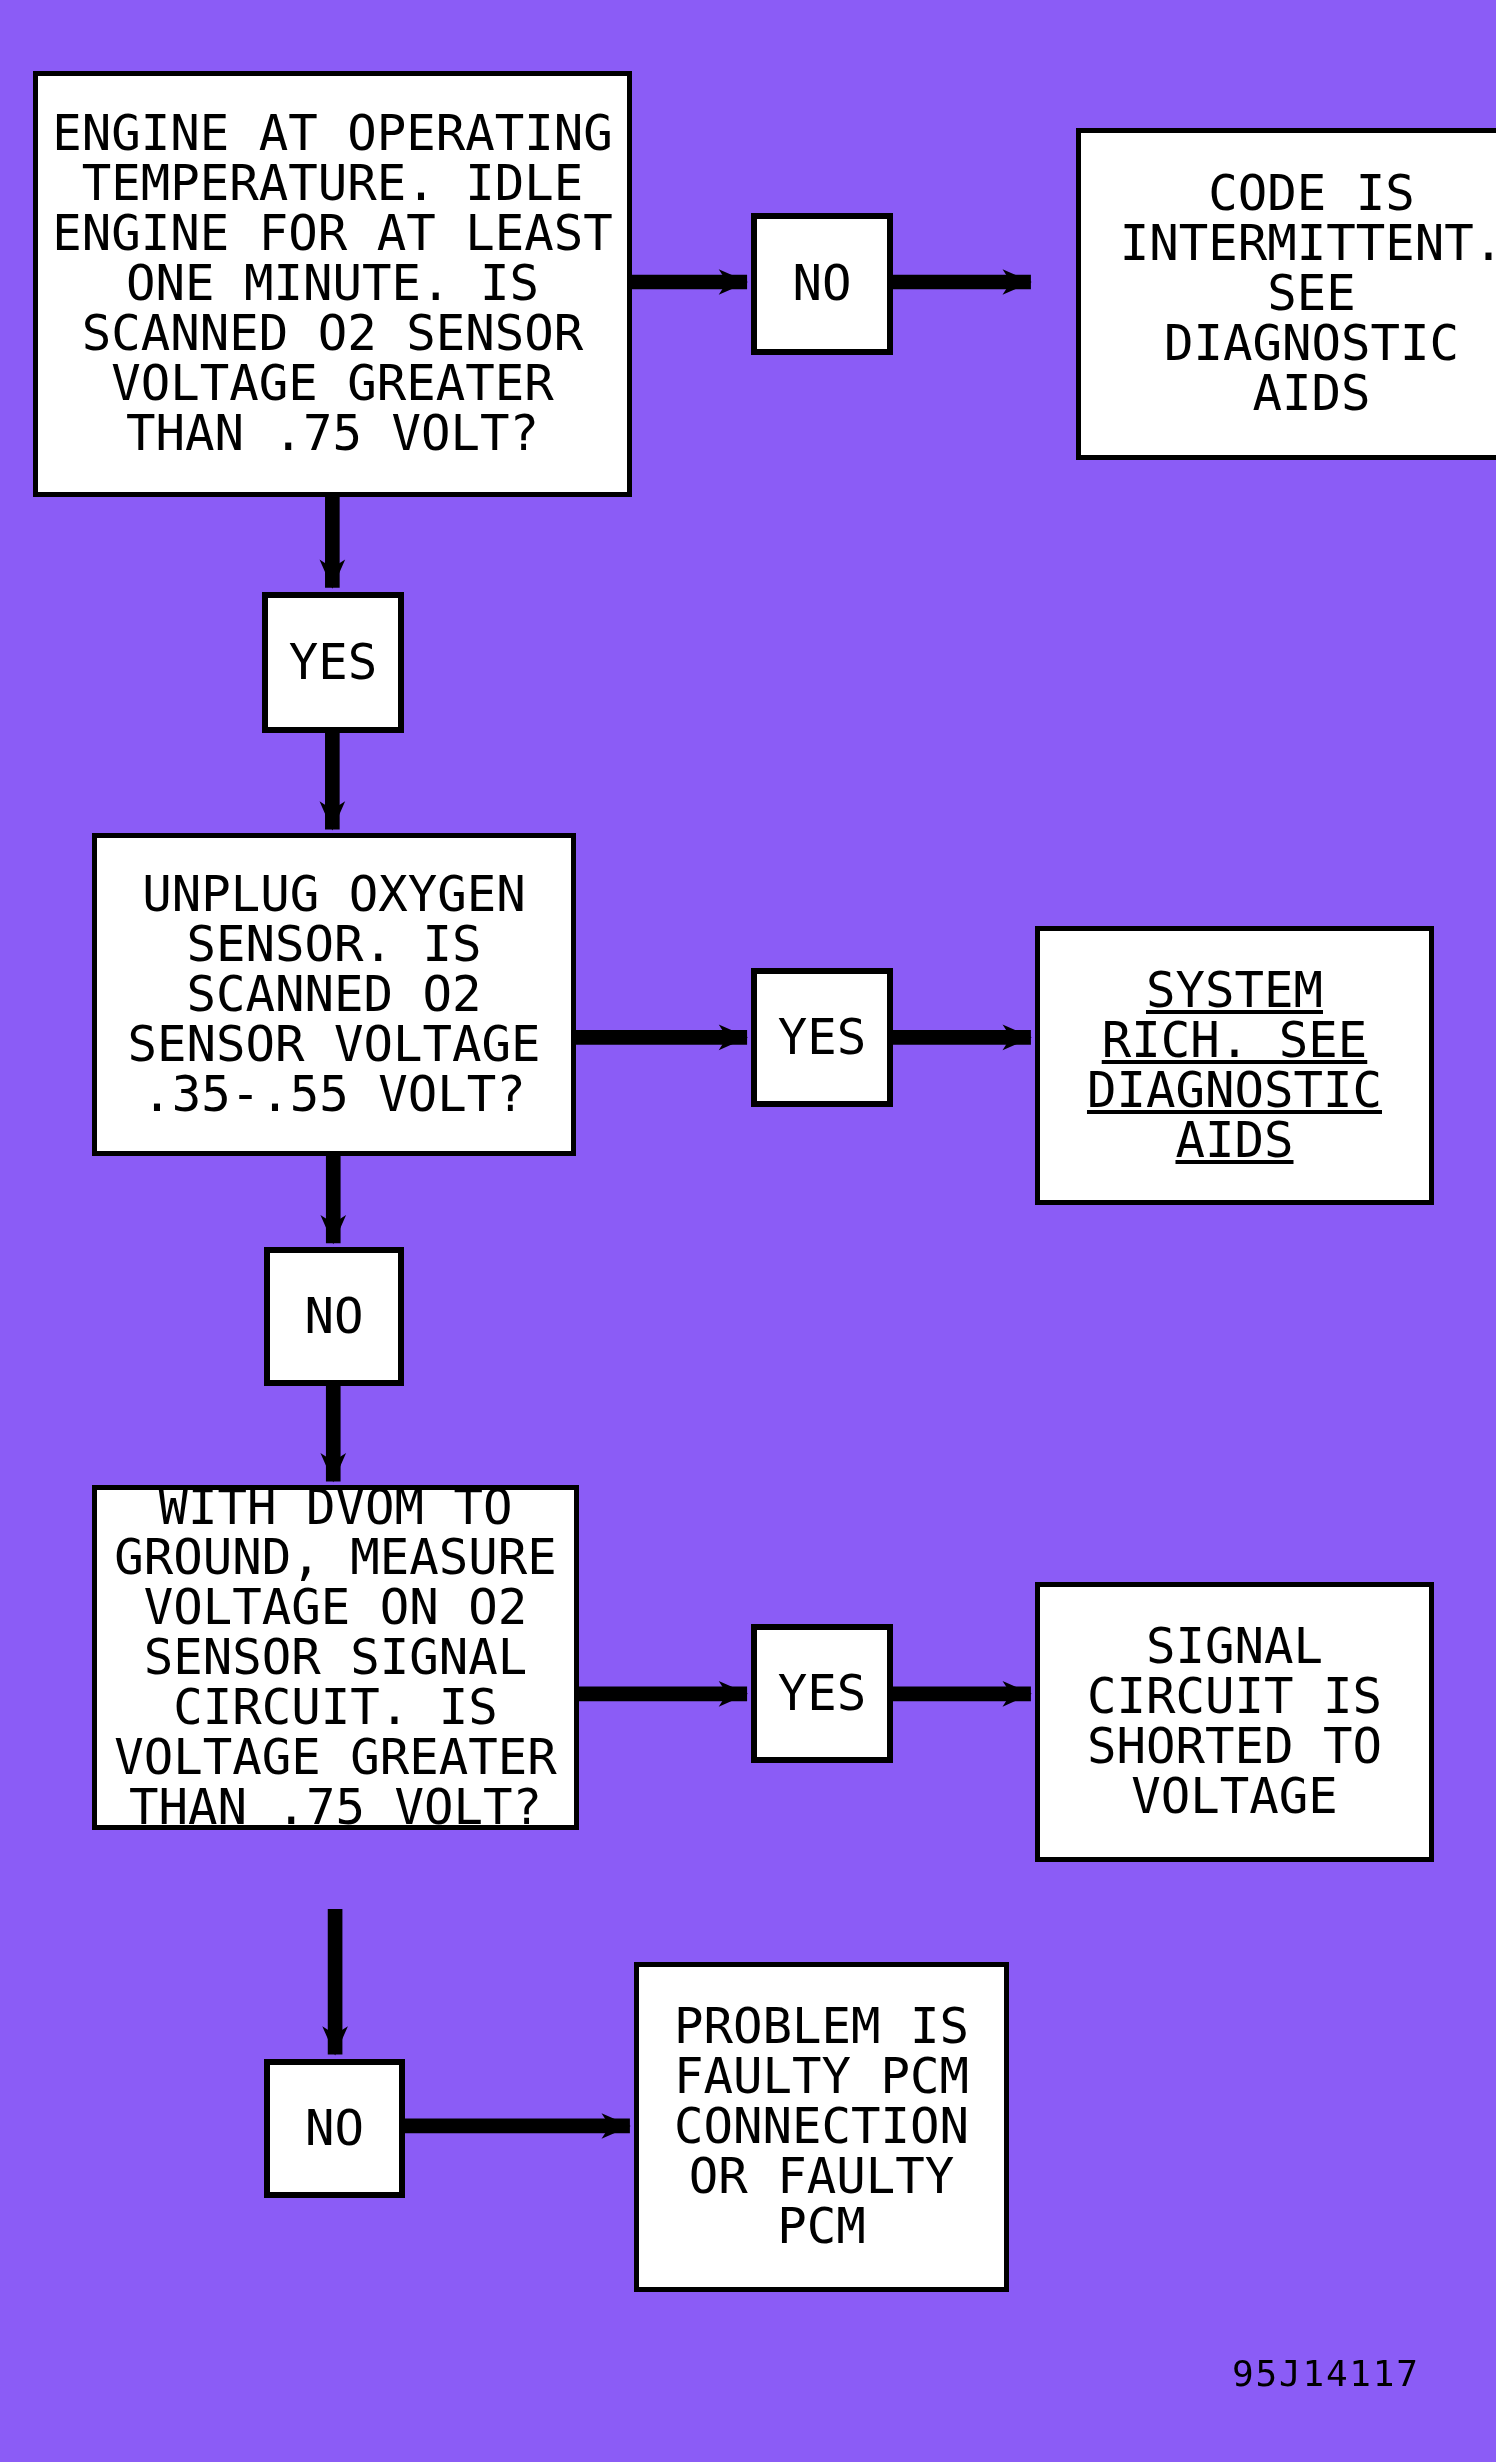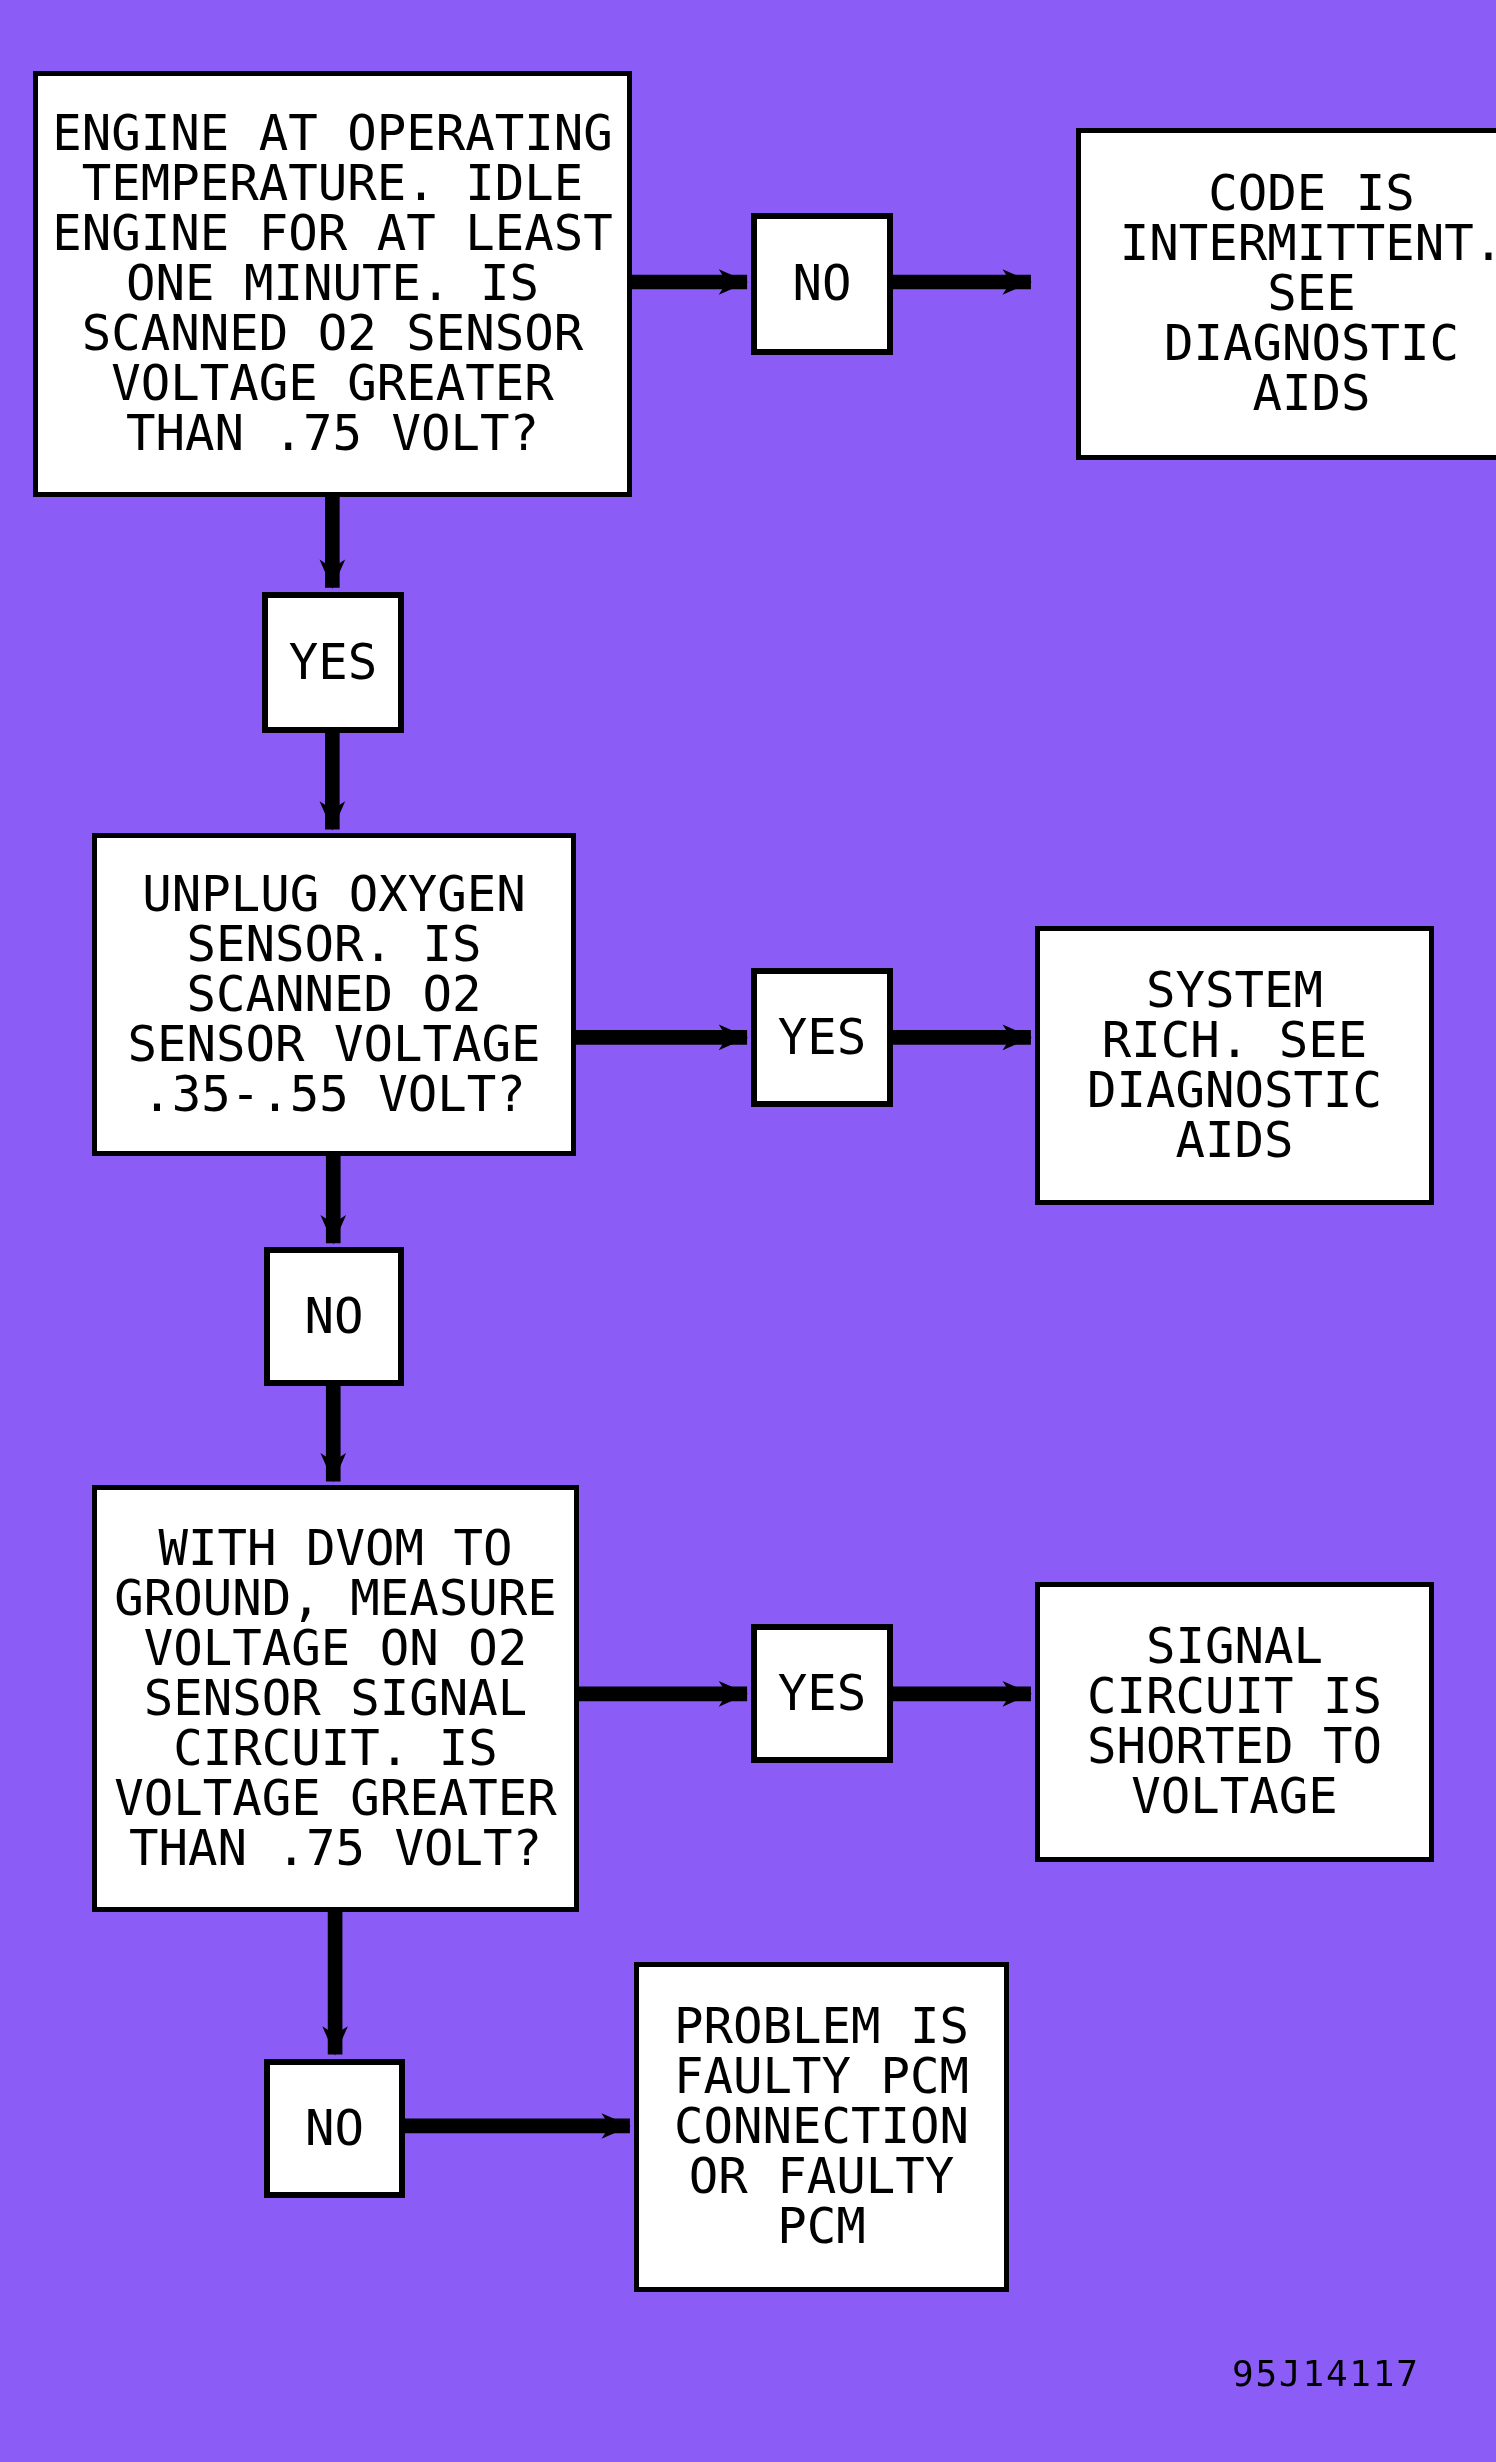--- a/index.html
+++ b/index.html
@@ -58,7 +58,7 @@
 
   
   .r1 { left: 1035px; top: 128px;  width: 471px; height: 332px; margin-left: 41px; }
-  .r2 { left: 1035px; top: 926px; width: 399px; height: 279px; }
+  .r2 { left: 1035px; top: 926px; width: 399px; height: 279px; text-decoration: underline; }
   .r3 { left: 1035px; top: 1582px; width: 399px; height: 280px; }
   .r4 { left: 634px;  top: 1962px; width: 375px; height: 330px; }
 

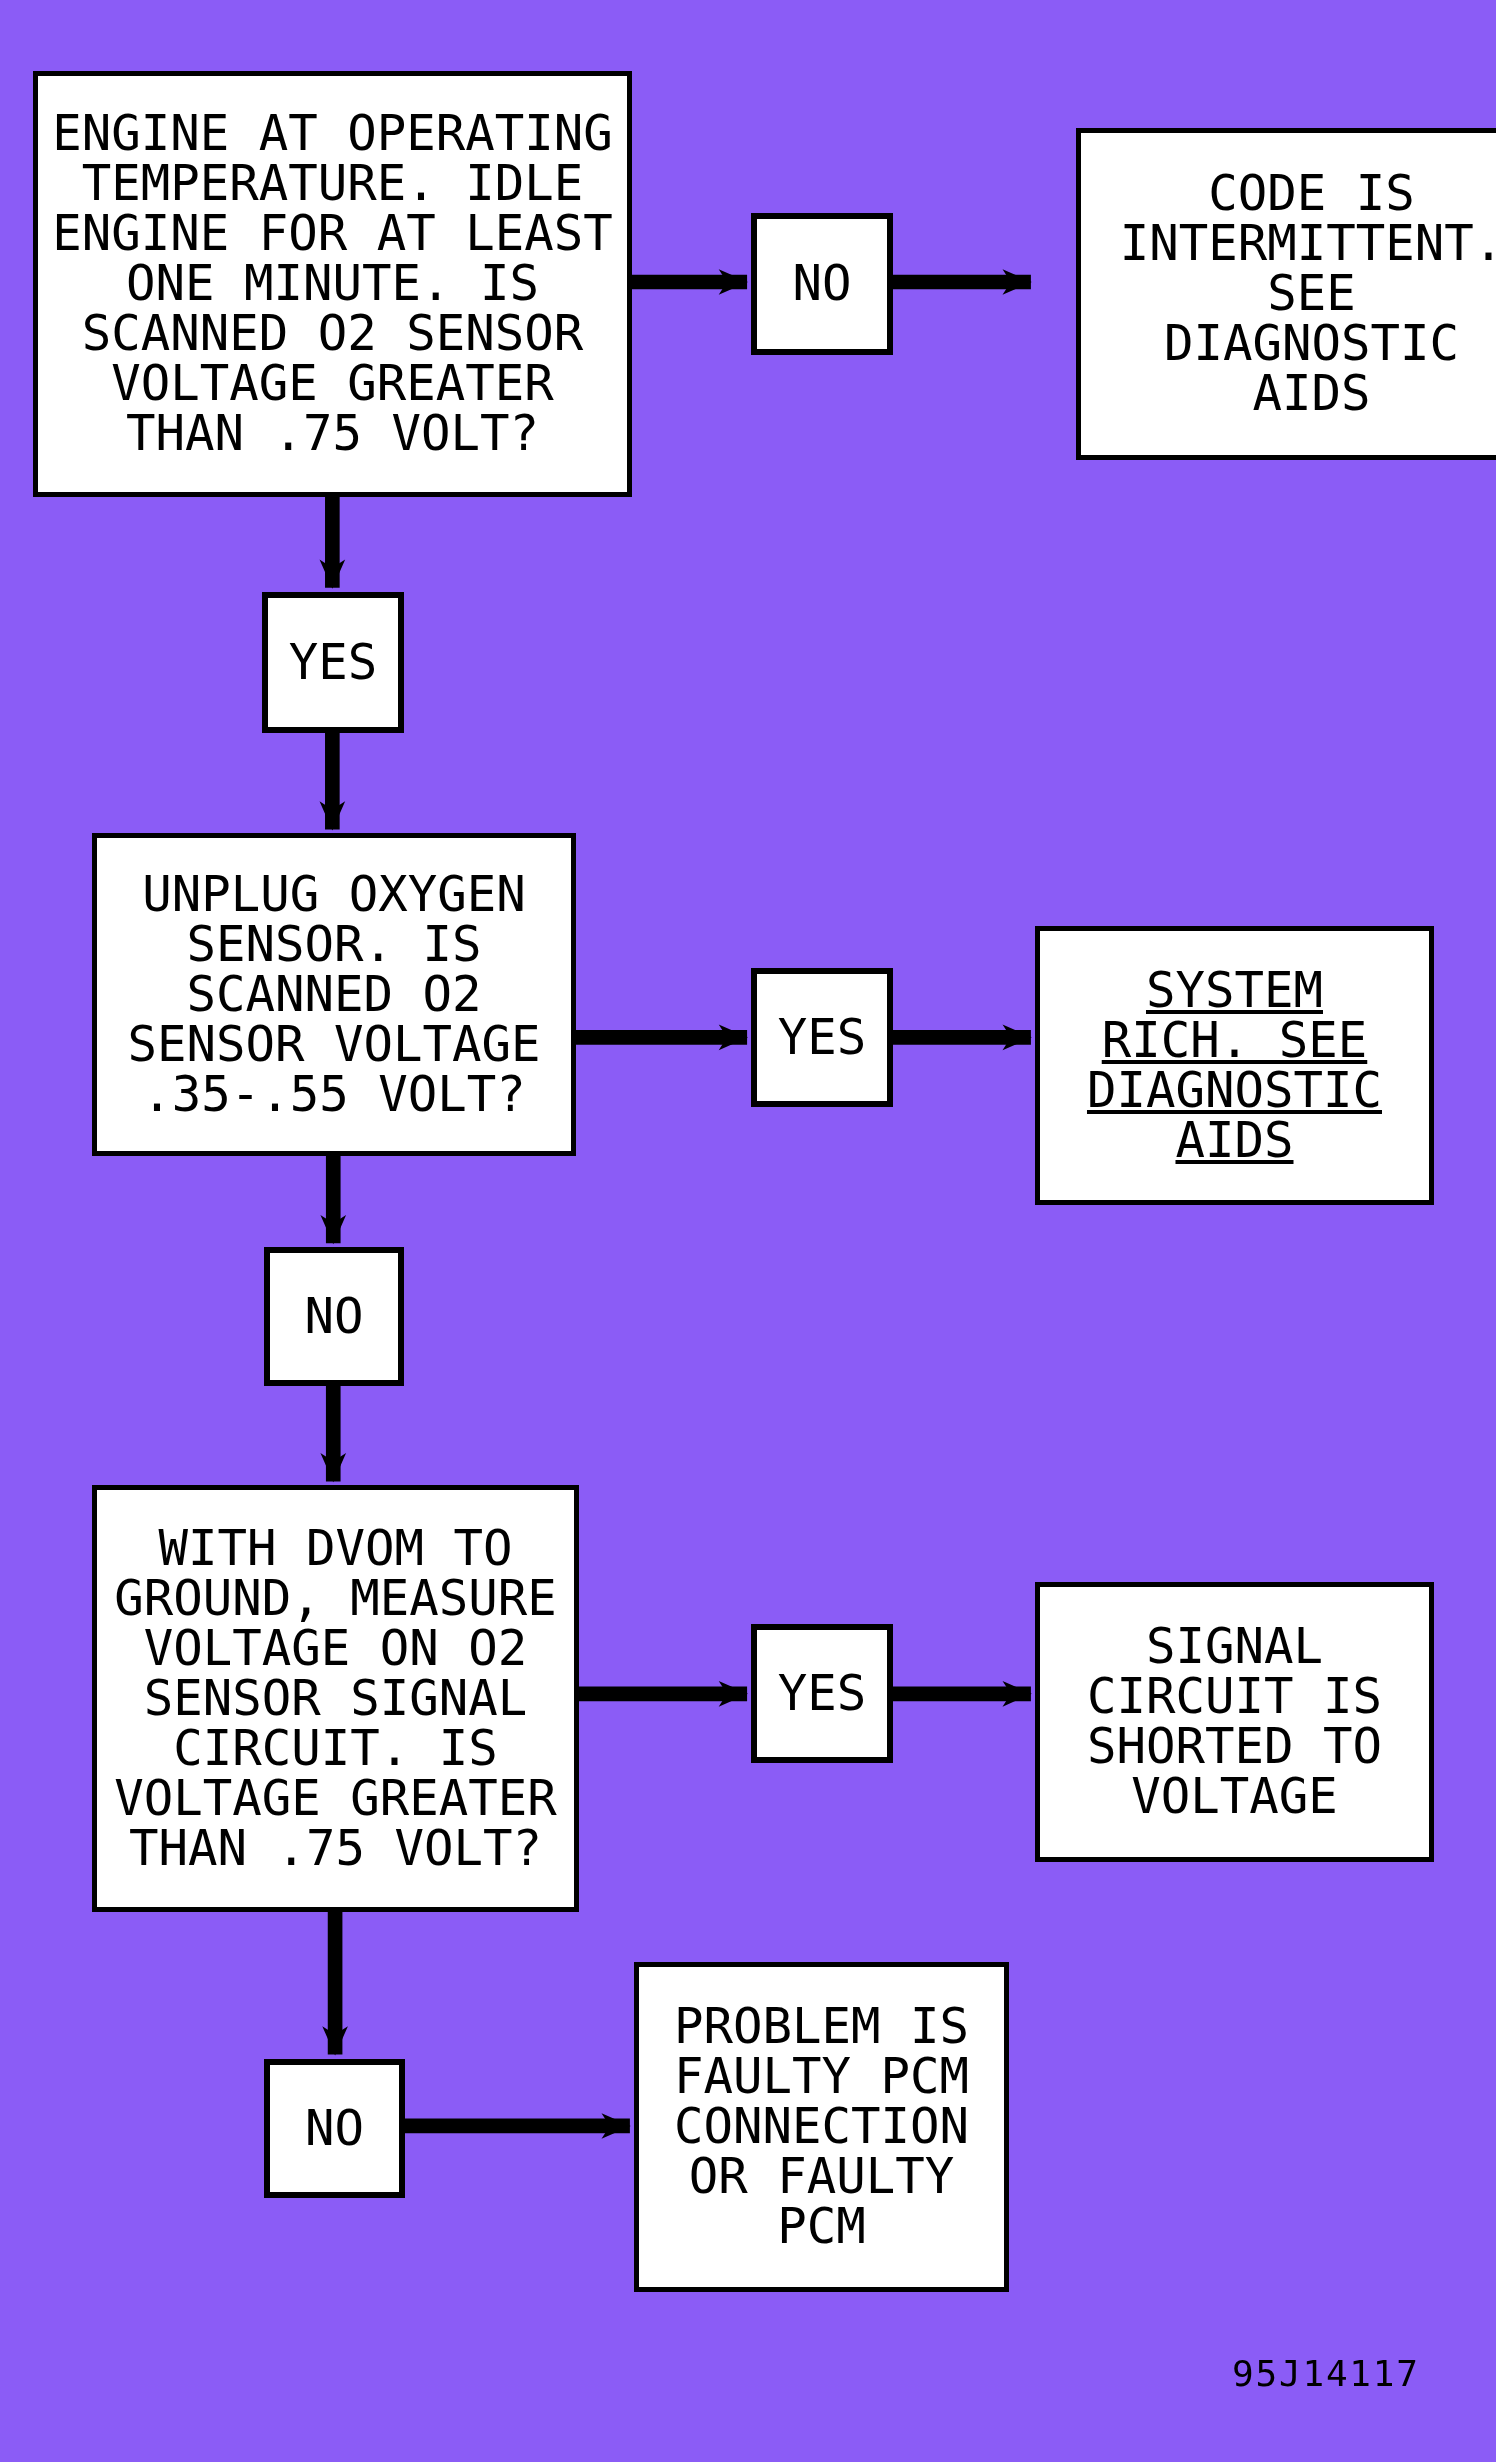--- a/index.html
+++ b/index.html
@@ -46,7 +46,7 @@
   
   .q1 { left: 33px;  top: 71px;   width: 599px; height: 426px; }
   .q2 { left: 92px; top: 833px;  width: 484px; height: 323px; justify-content: center; }
-  .q3 { left: 92px; top: 1485px; width: 487px; height: 427px; }
+  .q3 { left: 92px; top: 1485px; width: 487px; height: 345px; }
 
   
   .no1  { left: 751px; top: 213px;  width: 142px; height: 142px; }

